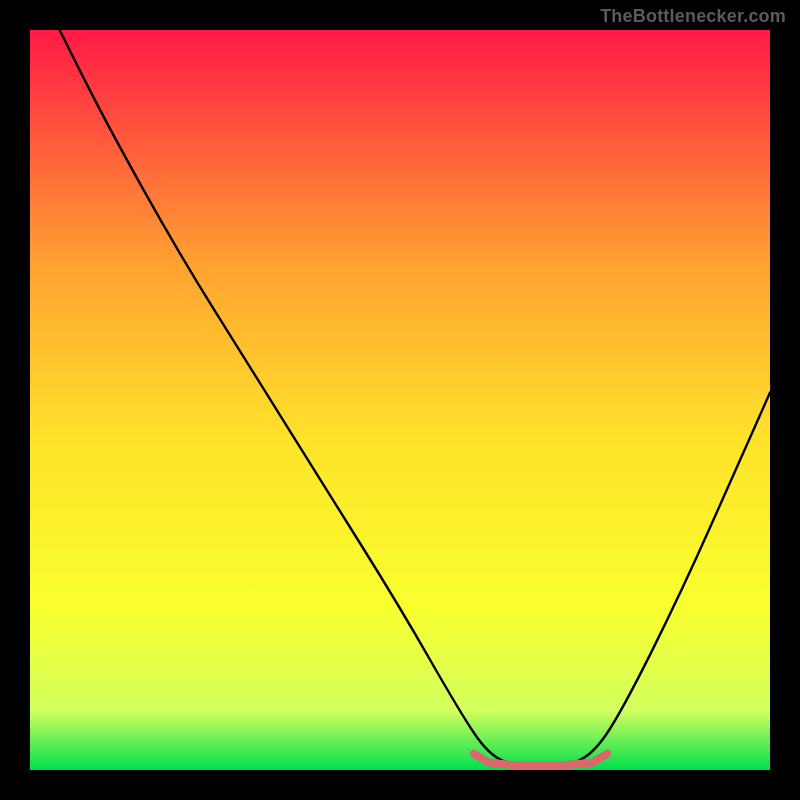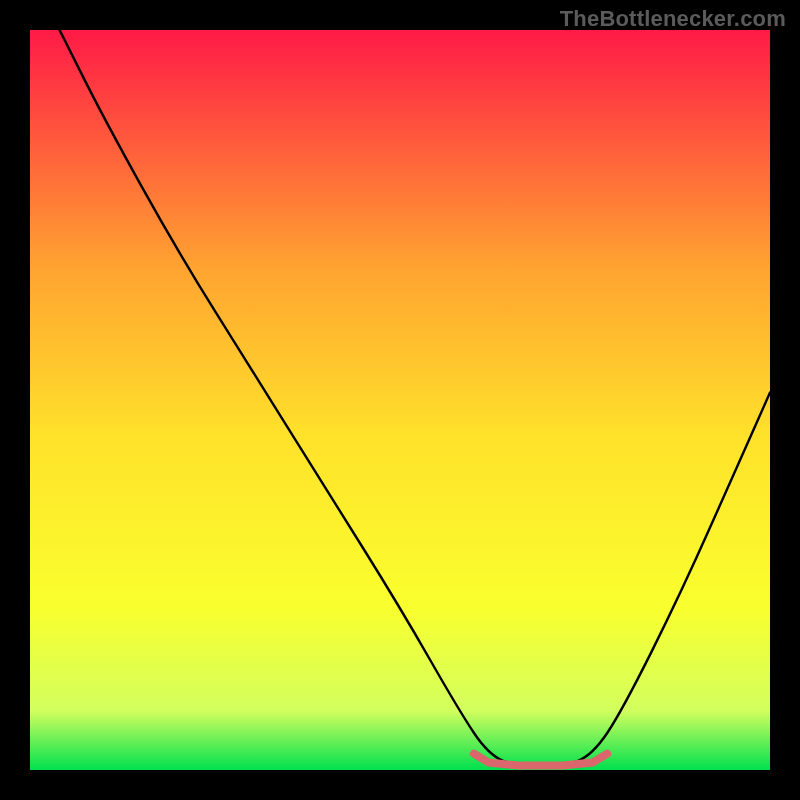--- a/index.html
+++ b/index.html
@@ -24,7 +24,7 @@
     top: 6px;
     right: 14px;
     color: #5b5b5b;
-    font-size: 22px;
+    font-size: 18px;
     font-weight: bold;
     letter-spacing: 0.2px;
     z-index: 5;

